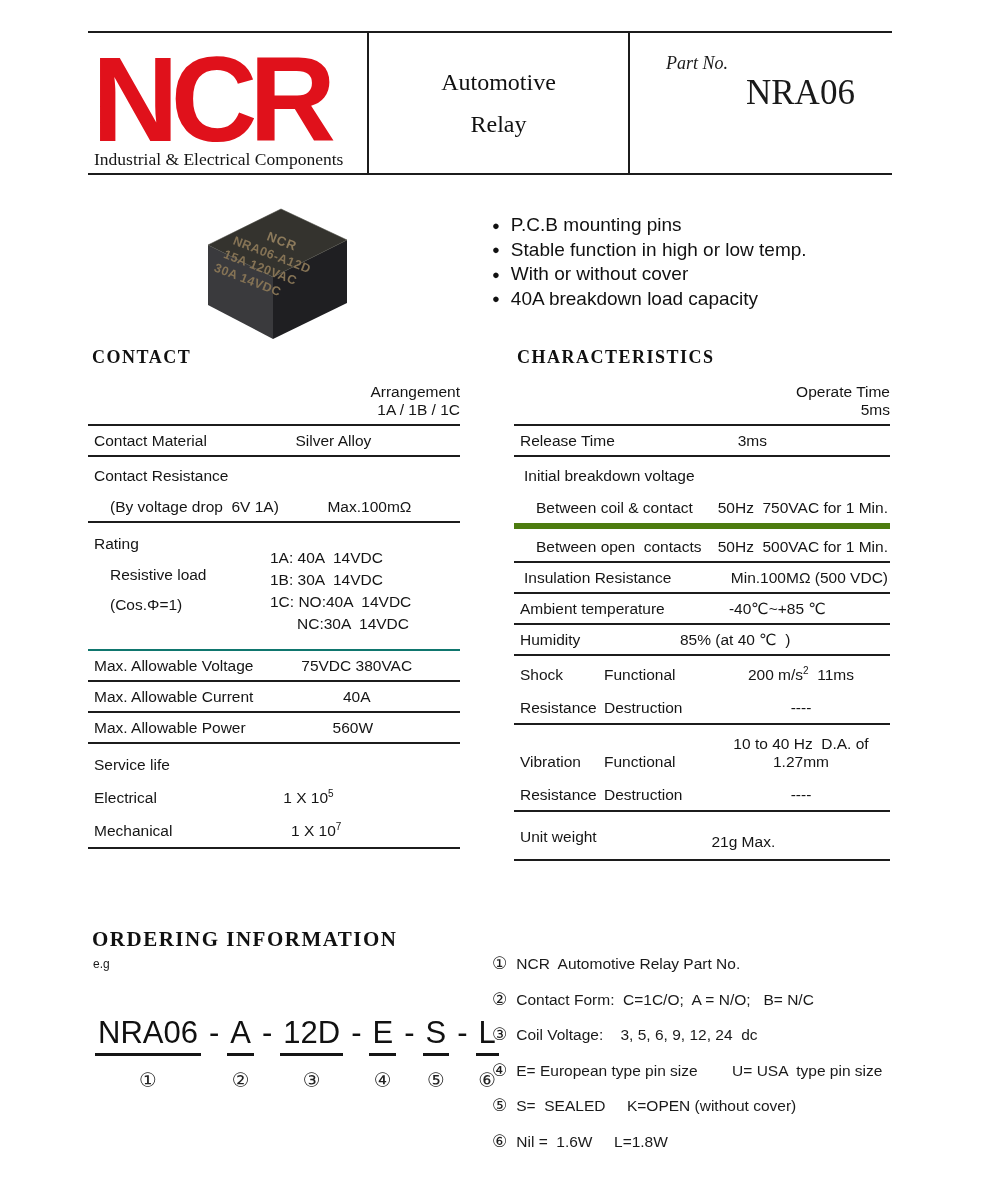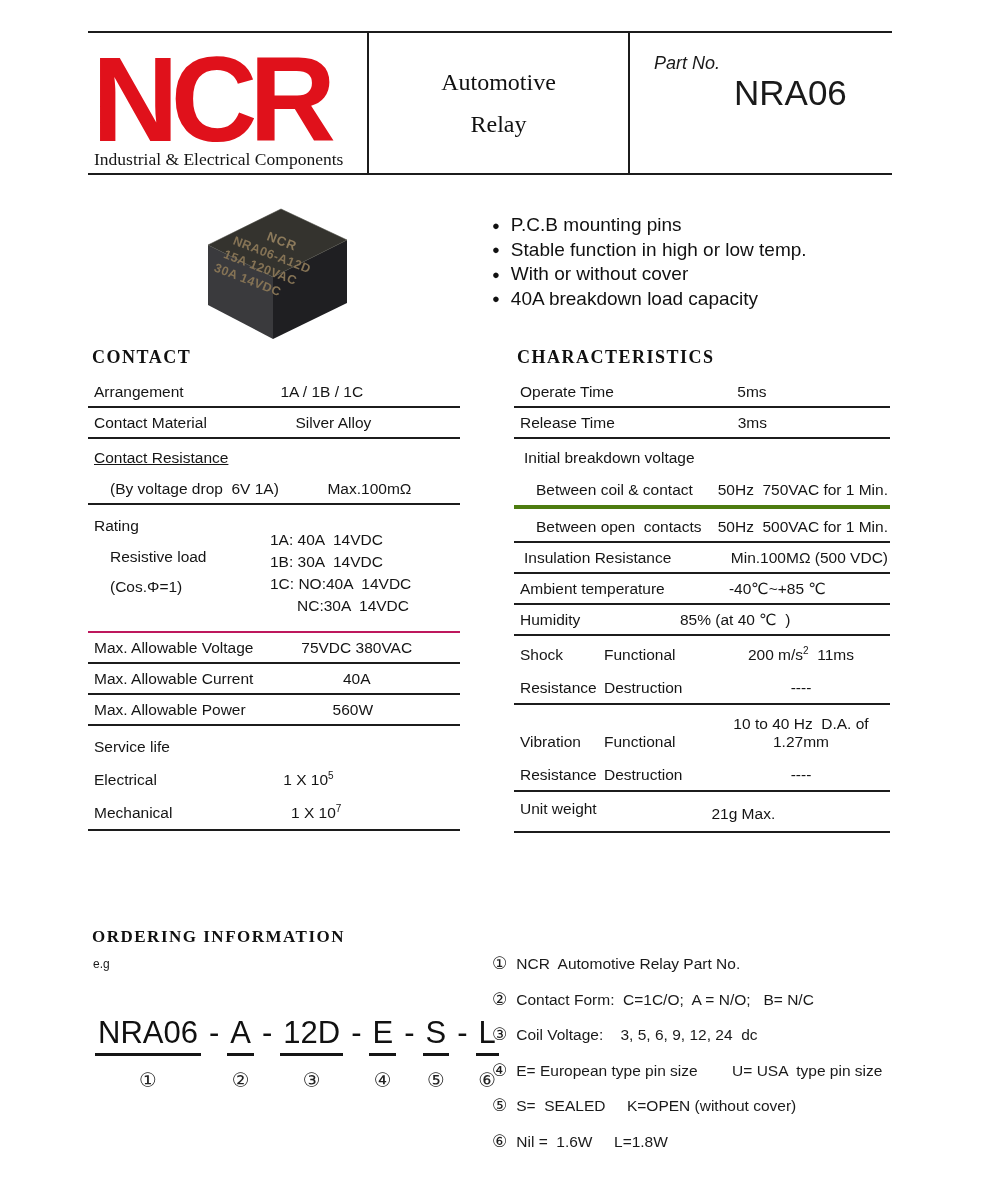--- a/index.html
+++ b/index.html
@@ -29,7 +29,7 @@
     text-align:center; font-family:"Liberation Serif","DejaVu Serif",serif;
     font-size:24px; padding-top:28px; line-height:42px; color:#111;
   }
-  .h-part { flex:1; position:relative; font-family:Liberation Sans, sans-serif; }
+  .h-part { flex:1; position:relative; font-family:Liberation Serif, serif;margin-left:12px; }
   .part-label { position:absolute; left:24px; top:20px; font-style:italic; font-size:18px; }
   .part-value { position:absolute; left:104px; top:40px; font-size:35px; }
 

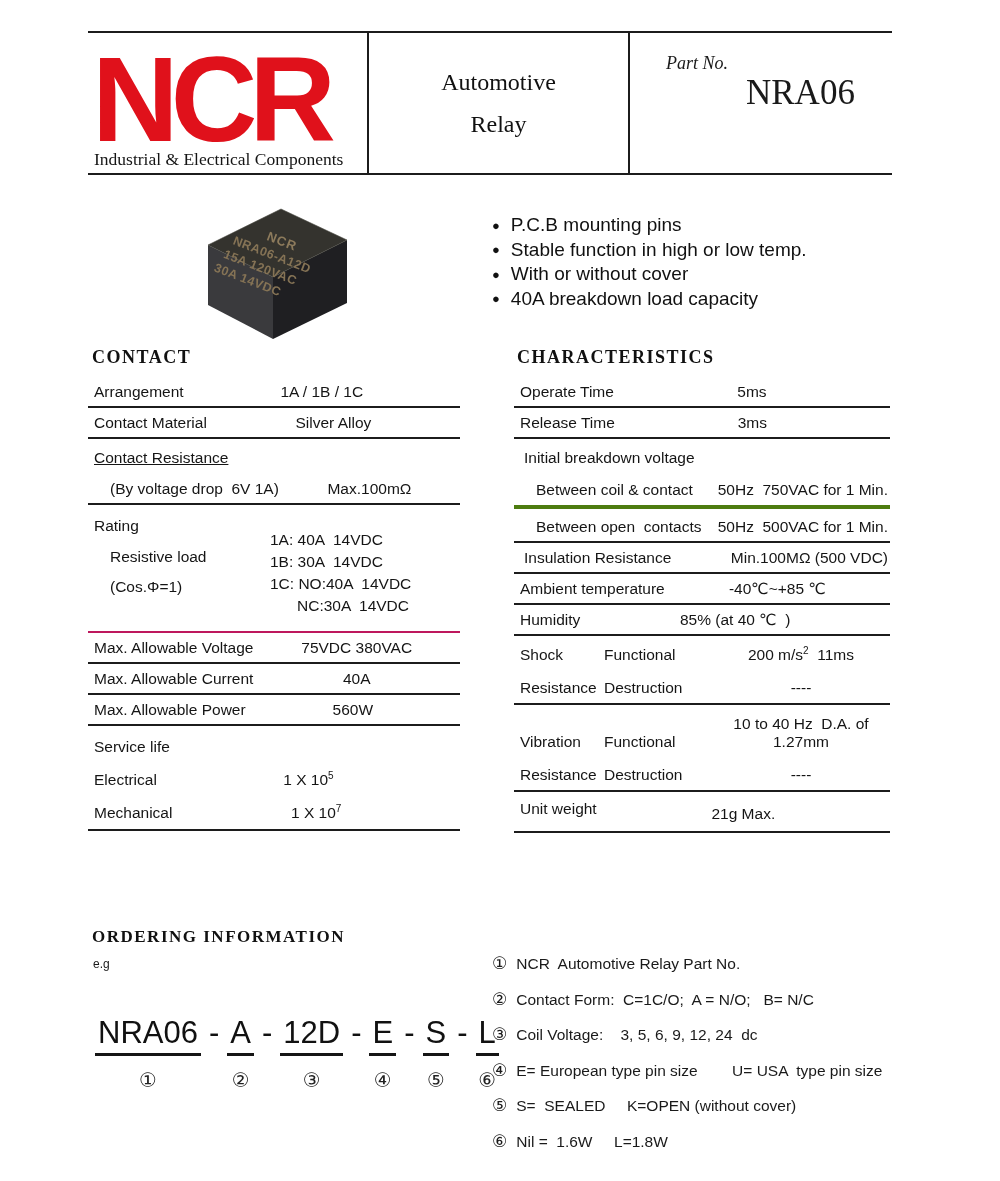--- a/index.html
+++ b/index.html
@@ -60,7 +60,7 @@
   .contact-tbl { left:88px; top:379px; width:372px; }
   .char-tbl { left:514px; top:379px; width:376px; }
   .trow { display:flex; align-items:flex-end; border-bottom:2px solid #1c1c1c; padding:6px 0 5px 0; }
-  .trow.first { padding-top:4px; }
+  .trow.first { padding-top:4px;flex-direction:column; }
   .lab { padding-left:6px; white-space:pre-wrap; }
   .lab.indent { padding-left:22px; }
   .val { flex:1; text-align:center; white-space:pre-wrap; }

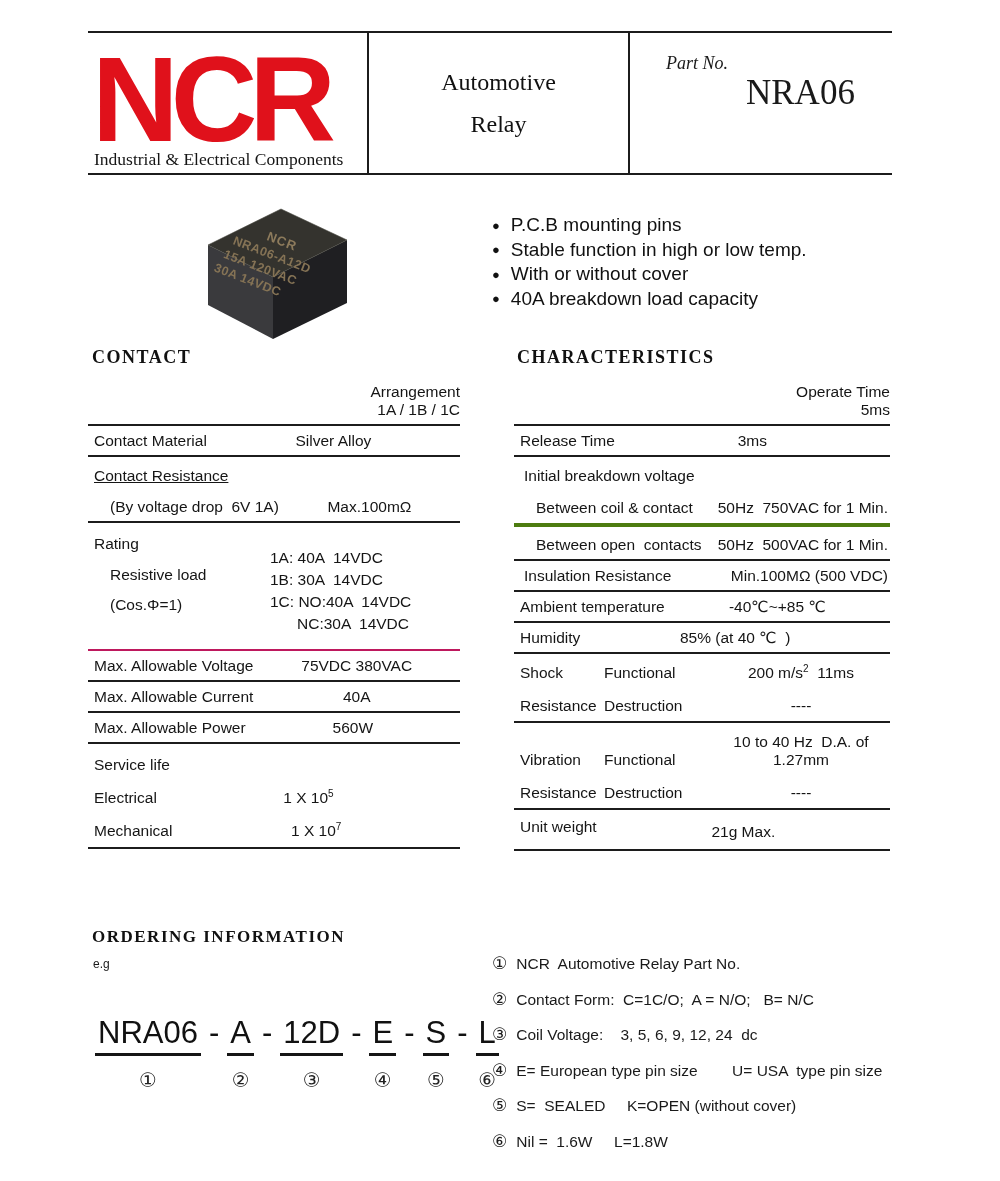--- a/index.html
+++ b/index.html
@@ -164,7 +164,7 @@
     </div>
 
     <div class="group">
-      <div class="gline" style="padding-top:10px;text-decoration:underline;">
+      <div class="gline" style="padding-top:10px;">
         <span class="lab">Contact Resistance</span>
       </div>
       <div class="gline" style="padding-top:8px;">

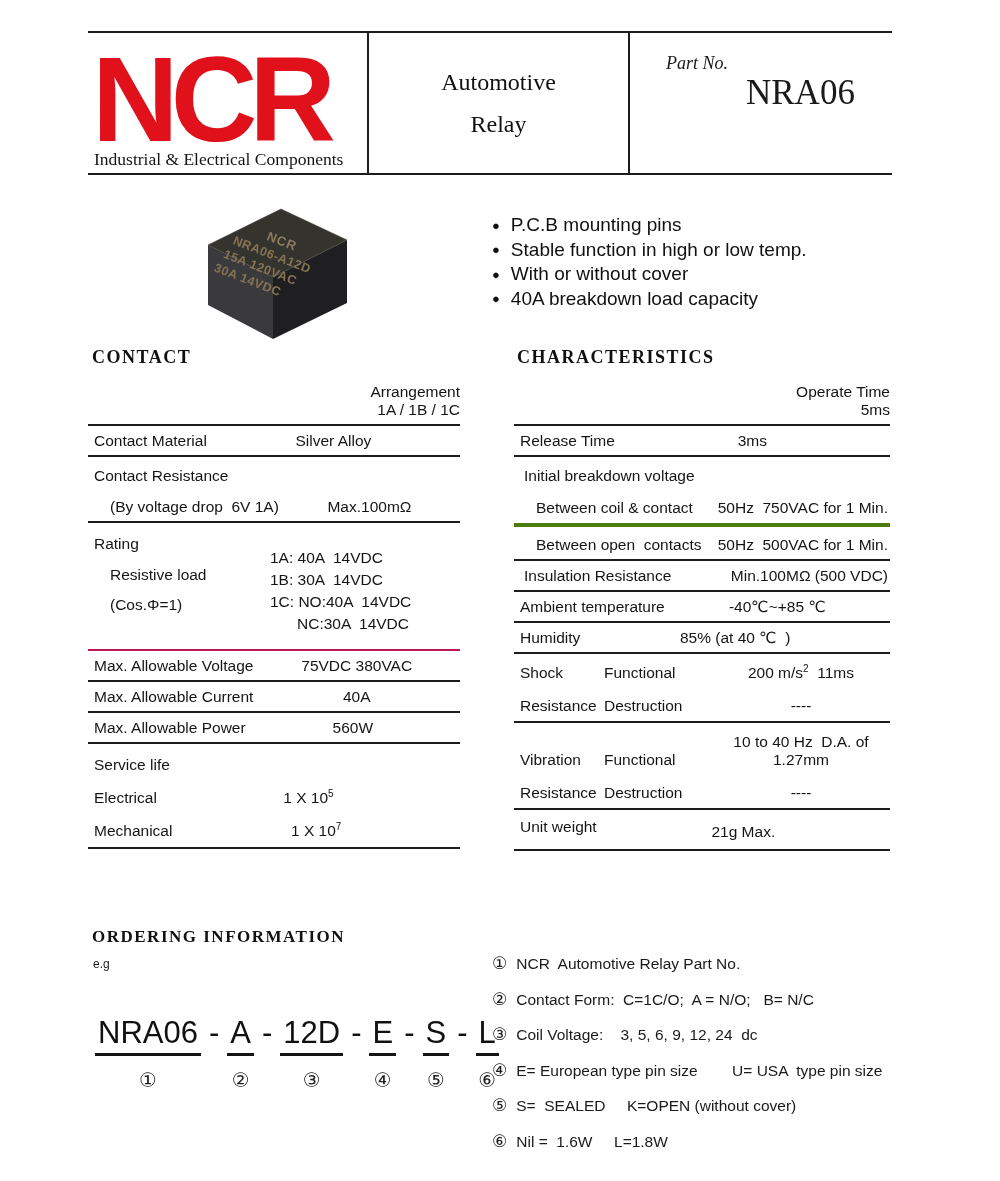--- a/index.html
+++ b/index.html
@@ -65,7 +65,7 @@
   .lab.indent { padding-left:22px; }
   .val { flex:1; text-align:center; white-space:pre-wrap; }
   .val.right { text-align:right; padding-right:2px; }
-  .thinline { border-bottom:4px solid #4d7c0f; }
+  .thinline { border-bottom:6px solid #4d7c0f; }
   .group { border-bottom:2px solid #1c1c1c; }
   .gline { display:flex; align-items:flex-end; padding:6px 0 5px 0; white-space:pre-wrap; }
   sup { font-size:10px; vertical-align:super; line-height:0; }

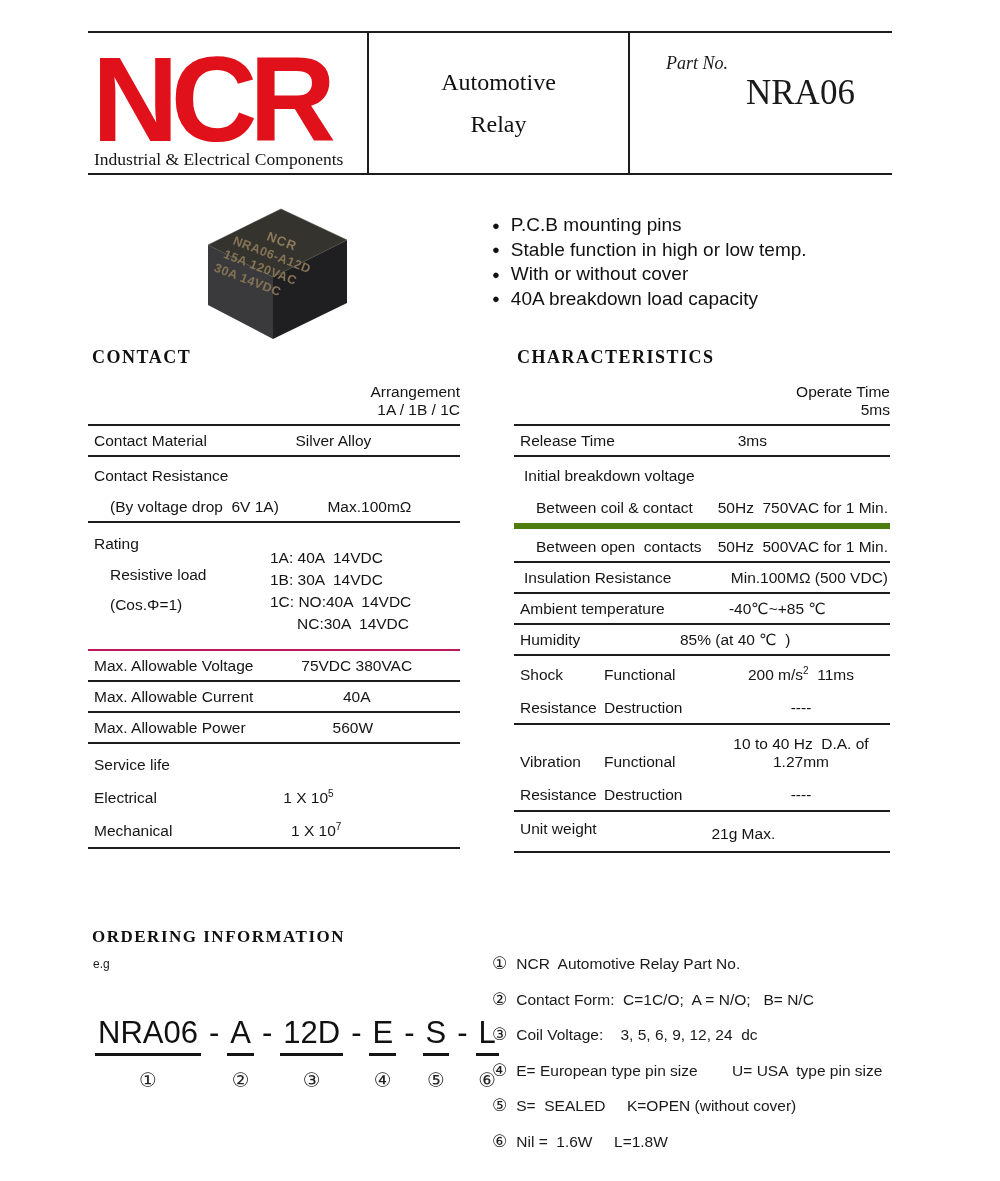--- a/index.html
+++ b/index.html
@@ -71,7 +71,7 @@
   sup { font-size:10px; vertical-align:super; line-height:0; }
 
   
-  .rating { display:flex; border-bottom:2px solid #be185d; padding:8px 0 14px 0; }
+  .rating { display:flex; border-bottom:2px solid #0f766e; padding:8px 0 14px 0; }
   .rating-left { width:182px; padding-left:6px; }
   .rl1 { padding-top:4px; }
   .rl2 { margin-top:13px; padding-left:16px; }

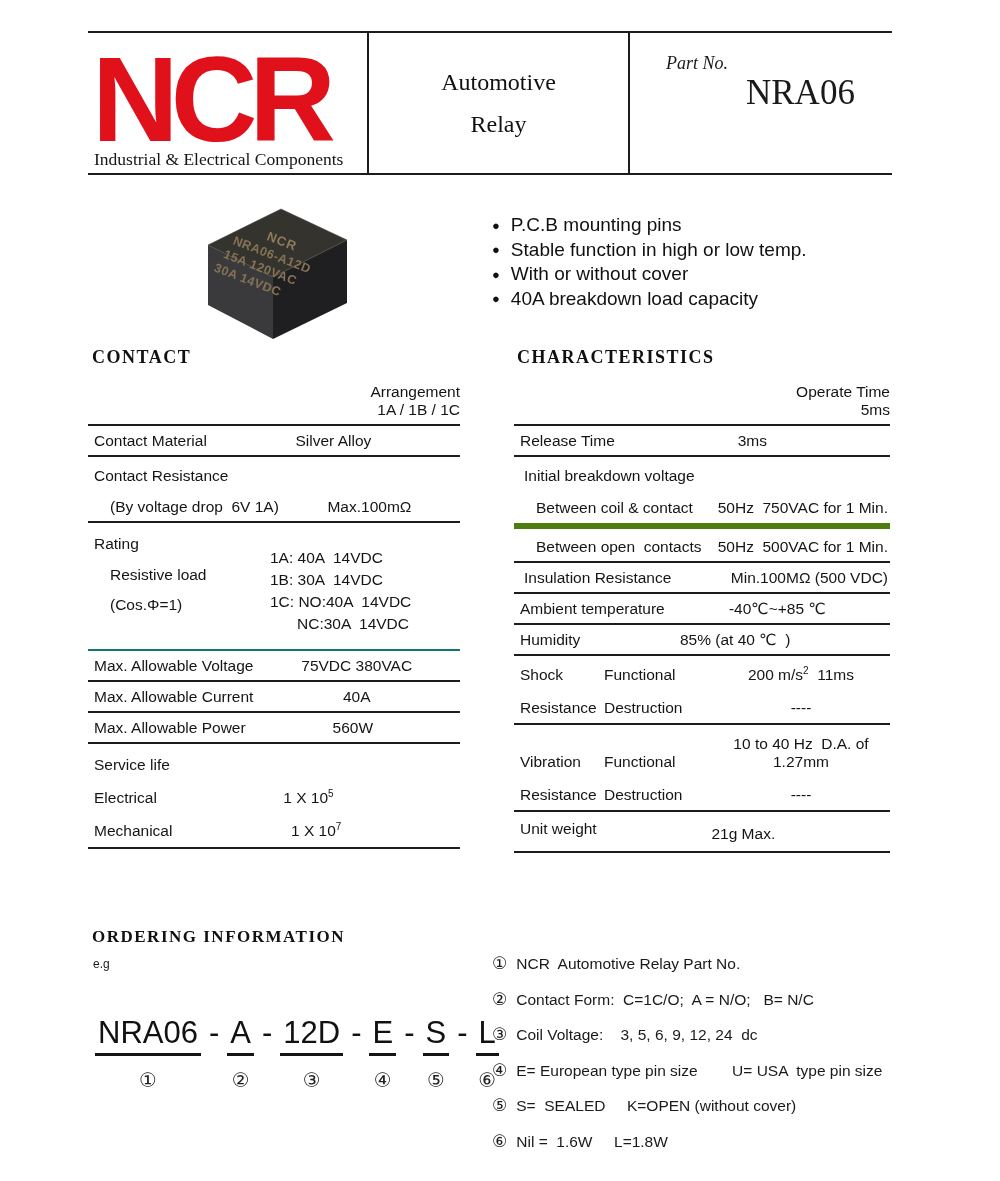--- a/index.html
+++ b/index.html
@@ -285,7 +285,7 @@
       </div>
     </div>
 
-    <div class="trow" style="align-items:flex-start; padding-top:8px; padding-bottom:8px;">
+    <div class="trow" style="align-items:flex-start; padding-top:16px; padding-bottom:8px;">
       <span class="lab">Unit weight</span>
       <span class="val" style="padding-top:5px;">21g Max.</span>
     </div>

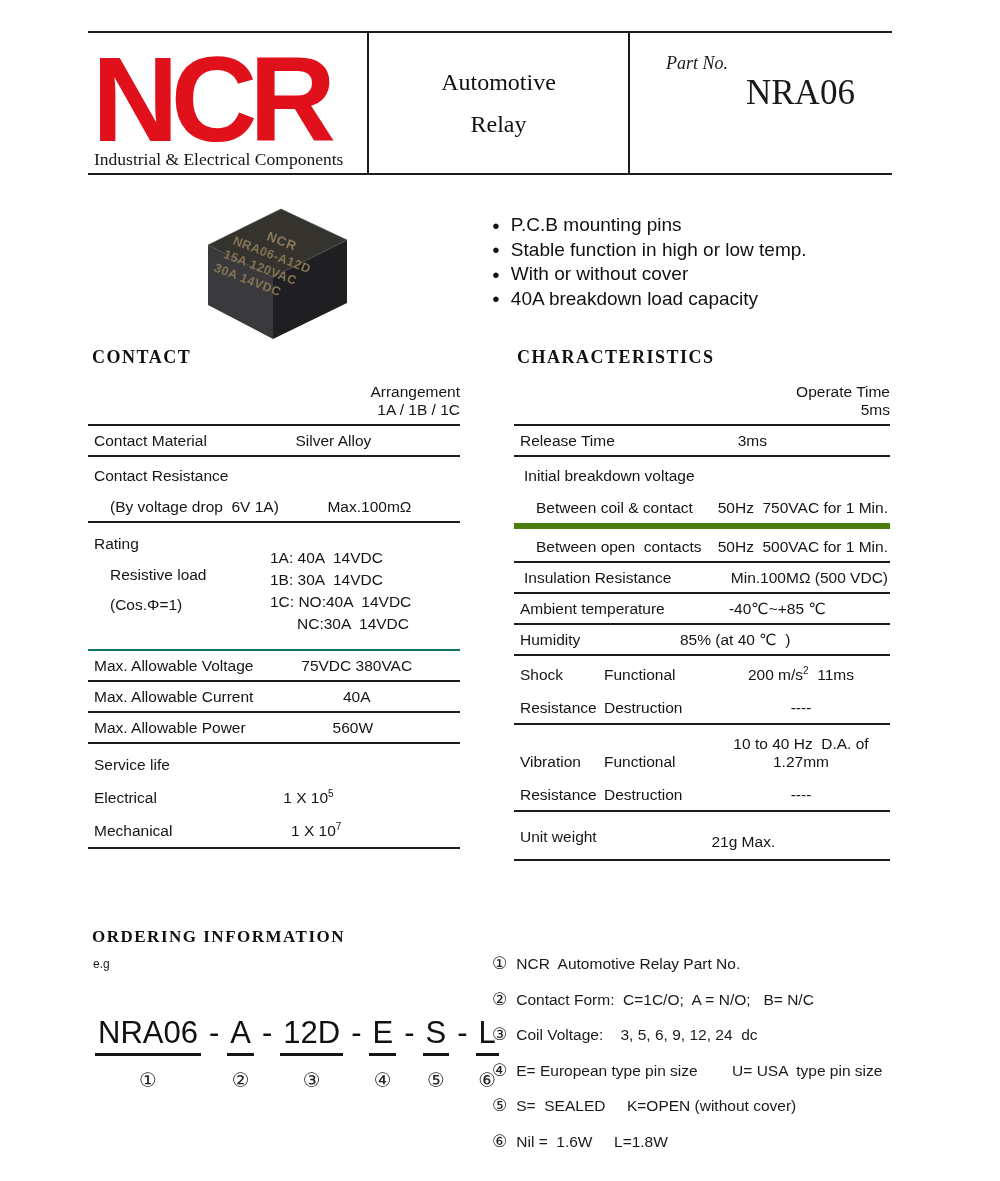--- a/index.html
+++ b/index.html
@@ -53,7 +53,7 @@
   }
   .t-contact { left:92px; top:347px; }
   .t-char { left:517px; top:347px;text-align:right; }
-  .t-order { left:92px; top:927px; font-size:17px; }
+  .t-order { left:92px; top:927px; font-size:21px; }
 
   
   .tbl { position:absolute; font-size:15.5px; color:#151515; }

